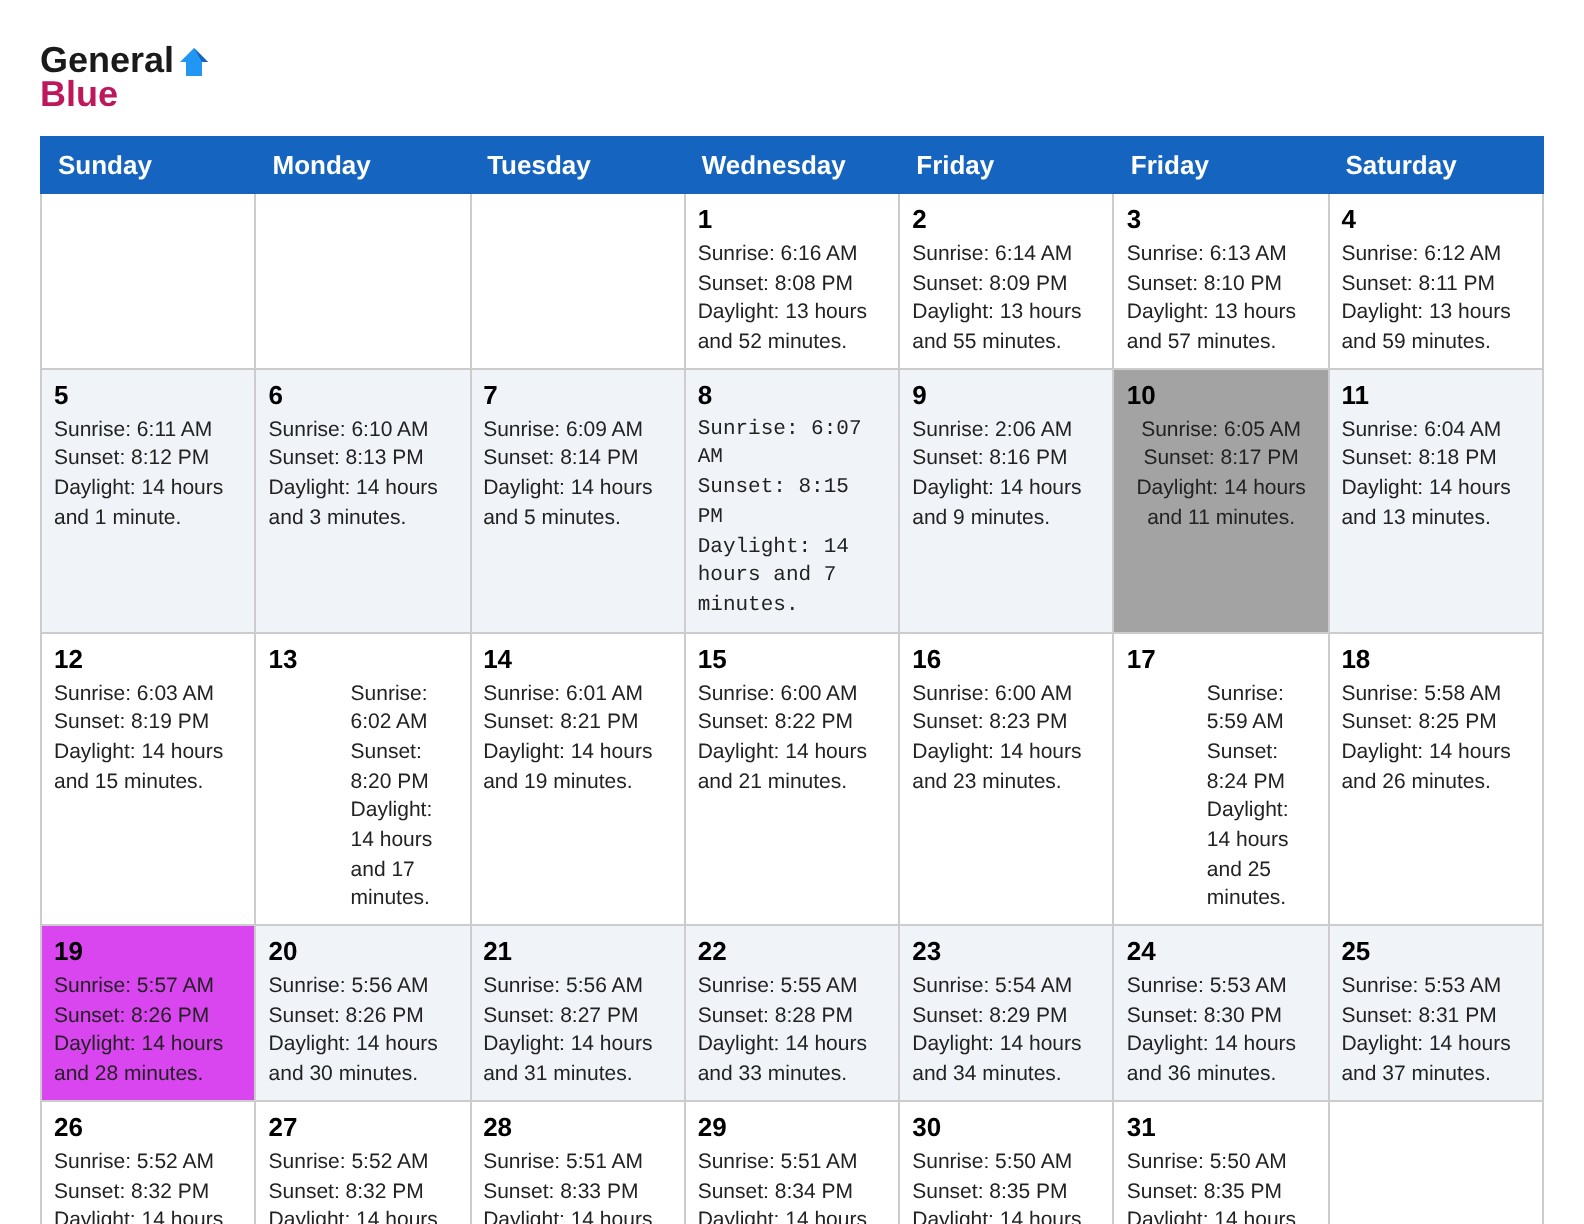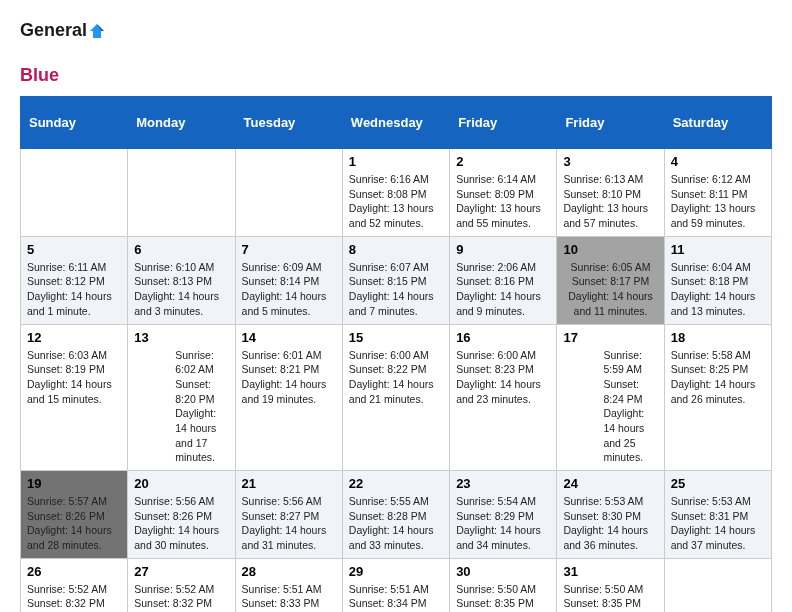--- a/index.html
+++ b/index.html
@@ -20,7 +20,6 @@
       display: flex;
       flex-direction: column;
       align-items: flex-start;
-      gap: 28px;
     }
     .title-area {
       text-align: right;

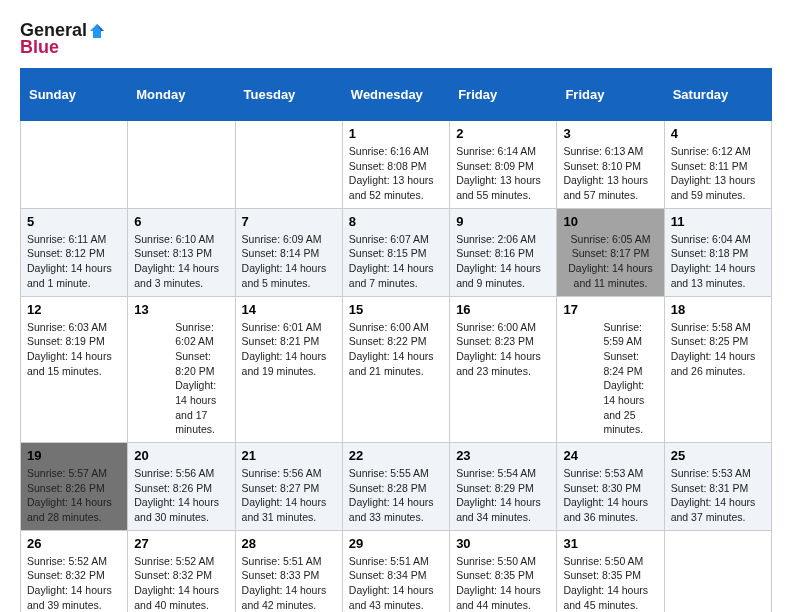--- a/index.html
+++ b/index.html
@@ -42,7 +42,7 @@
       background-color: #1565c0;
       color: #fff;
       text-align: left;
-      padding: 18px 8px;
+      padding: 6px 8px;
       font-size: 13px;
       border: 1px solid #1565c0;
     }

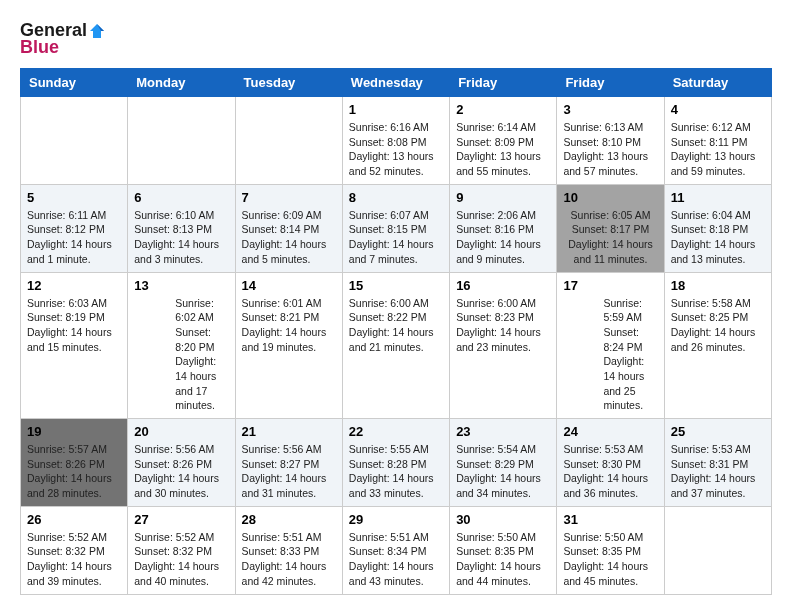--- a/index.html
+++ b/index.html
@@ -157,7 +157,7 @@
         </td>
         <td style="background: rgb(240, 244, 248);">
           <div class="day-number">8</div>
-          <div class="day-info" style="white-space: pre-line;">Sunrise: 6:07 AM
+          <div class="day-info" style="white-space: pre-line; font-family: Liberation Mono, monospace;">Sunrise: 6:07 AM
 Sunset: 8:15 PM
 Daylight: 14 hours and 7 minutes.</div>
         </td>

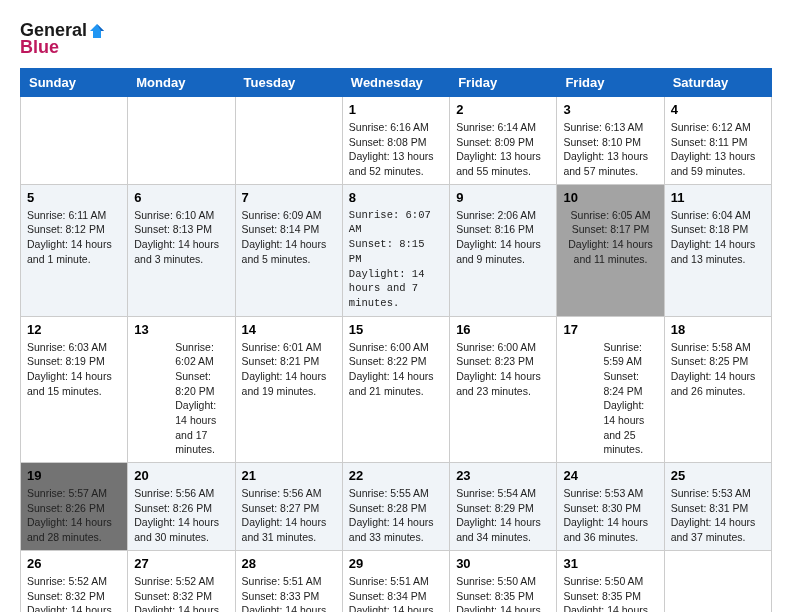--- a/index.html
+++ b/index.html
@@ -225,7 +225,7 @@
         </td>
       </tr>
       <tr>
-        <td style="background: #737373; margin-top: 32px;">
+        <td style="background: #d946ef; margin-top: 32px;">
           <div class="day-number">19</div>
           <div class="day-info" style="white-space: pre-line;">Sunrise: 5:57 AM
 Sunset: 8:26 PM

